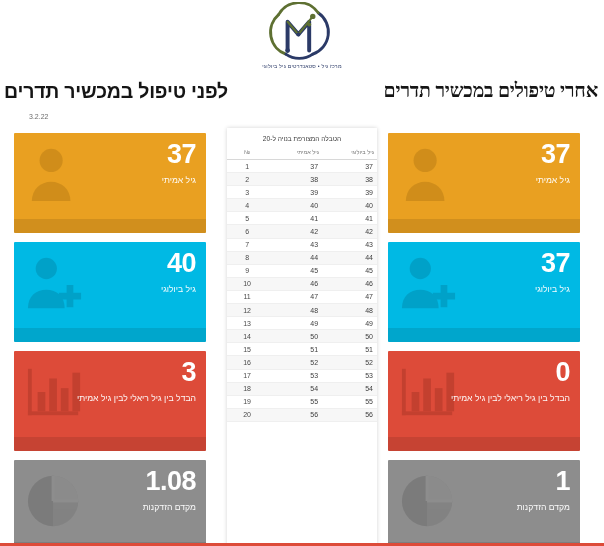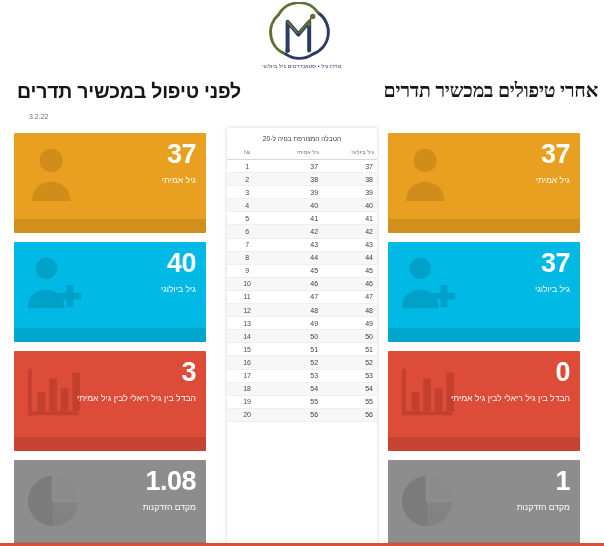--- a/index.html
+++ b/index.html
@@ -32,7 +32,7 @@
     direction:rtl;white-space:nowrap;letter-spacing:-.2px;
   }
   #heading-right{right:6px;font-family:Liberation Serif, serif;}
-  #heading-left{left:17px;}
+  #heading-left{left:4px;}
 
   #date-stamp{
     position:absolute;left:29px;top:113px;

